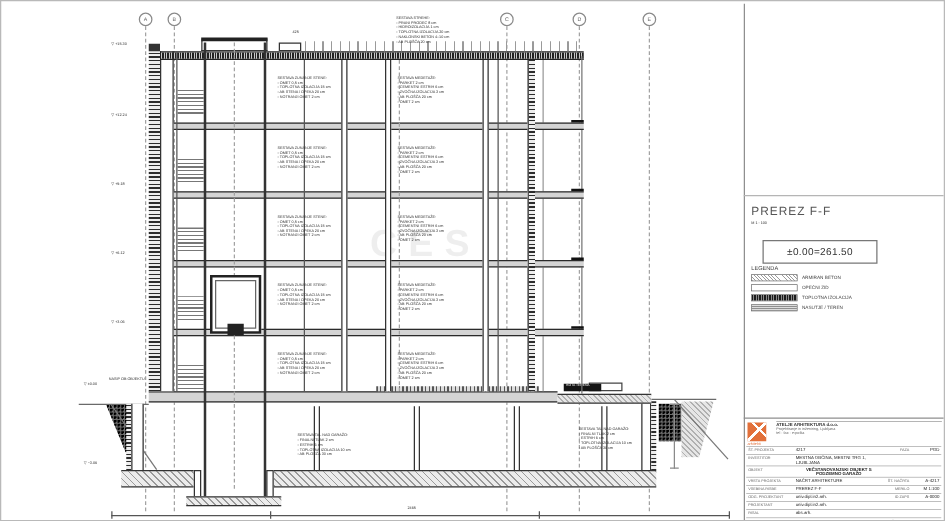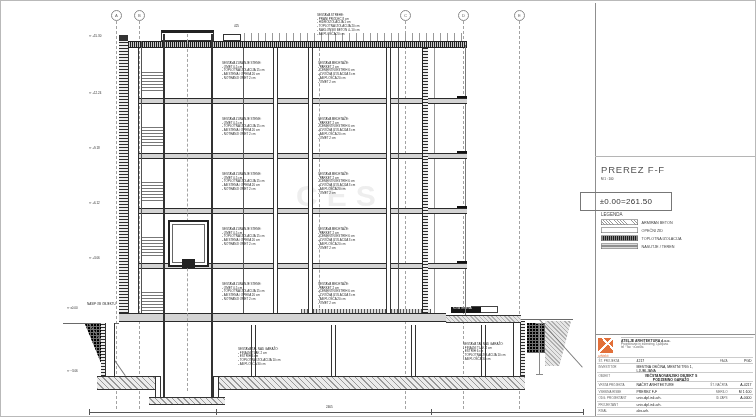--- a/index.html
+++ b/index.html
@@ -257,7 +257,7 @@
 
   <div class="abs panel-title" style="left:600px;top:163px;">PREREZ F-F</div>
   <div class="abs m" style="left:600px;top:176px;">M 1 : 100</div>
-  <div class="abs lvlbox" style="left:579px;top:191px;width:90px;height:17px;">
+  <div class="abs lvlbox" style="left:609px;top:191px;width:90px;height:17px;">
     <span>±0.00=261.50</span>
   </div>
 

